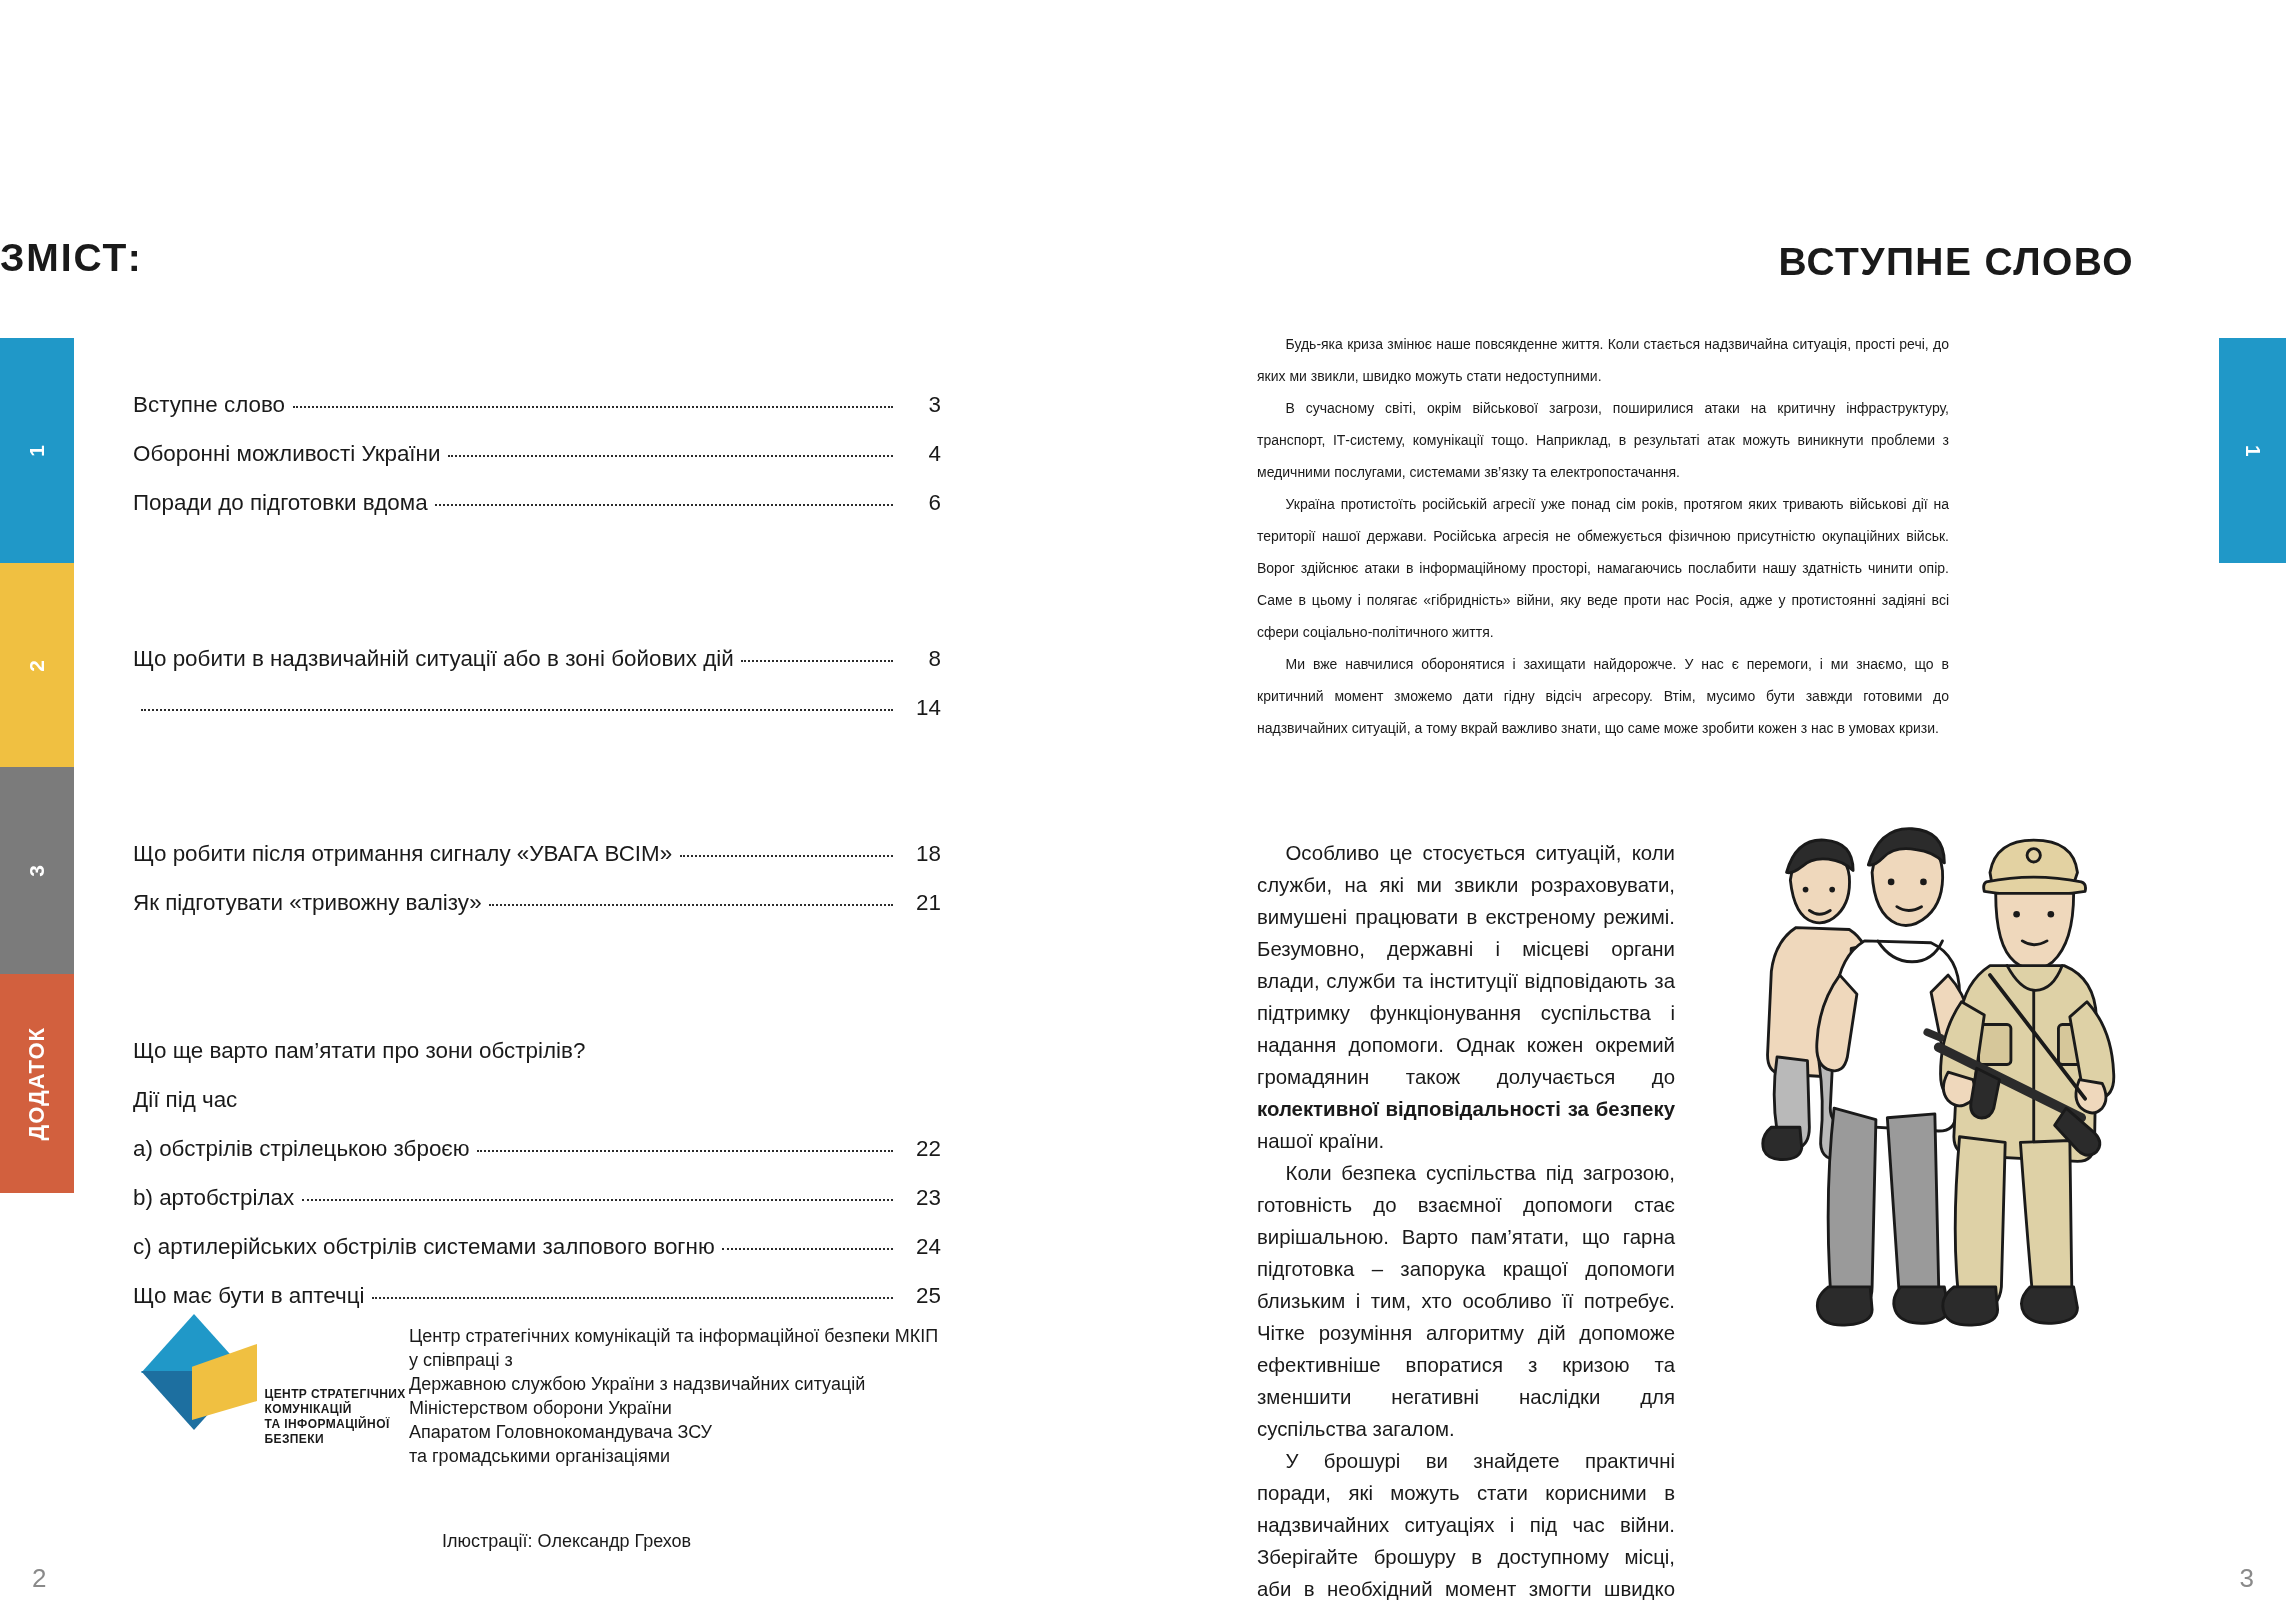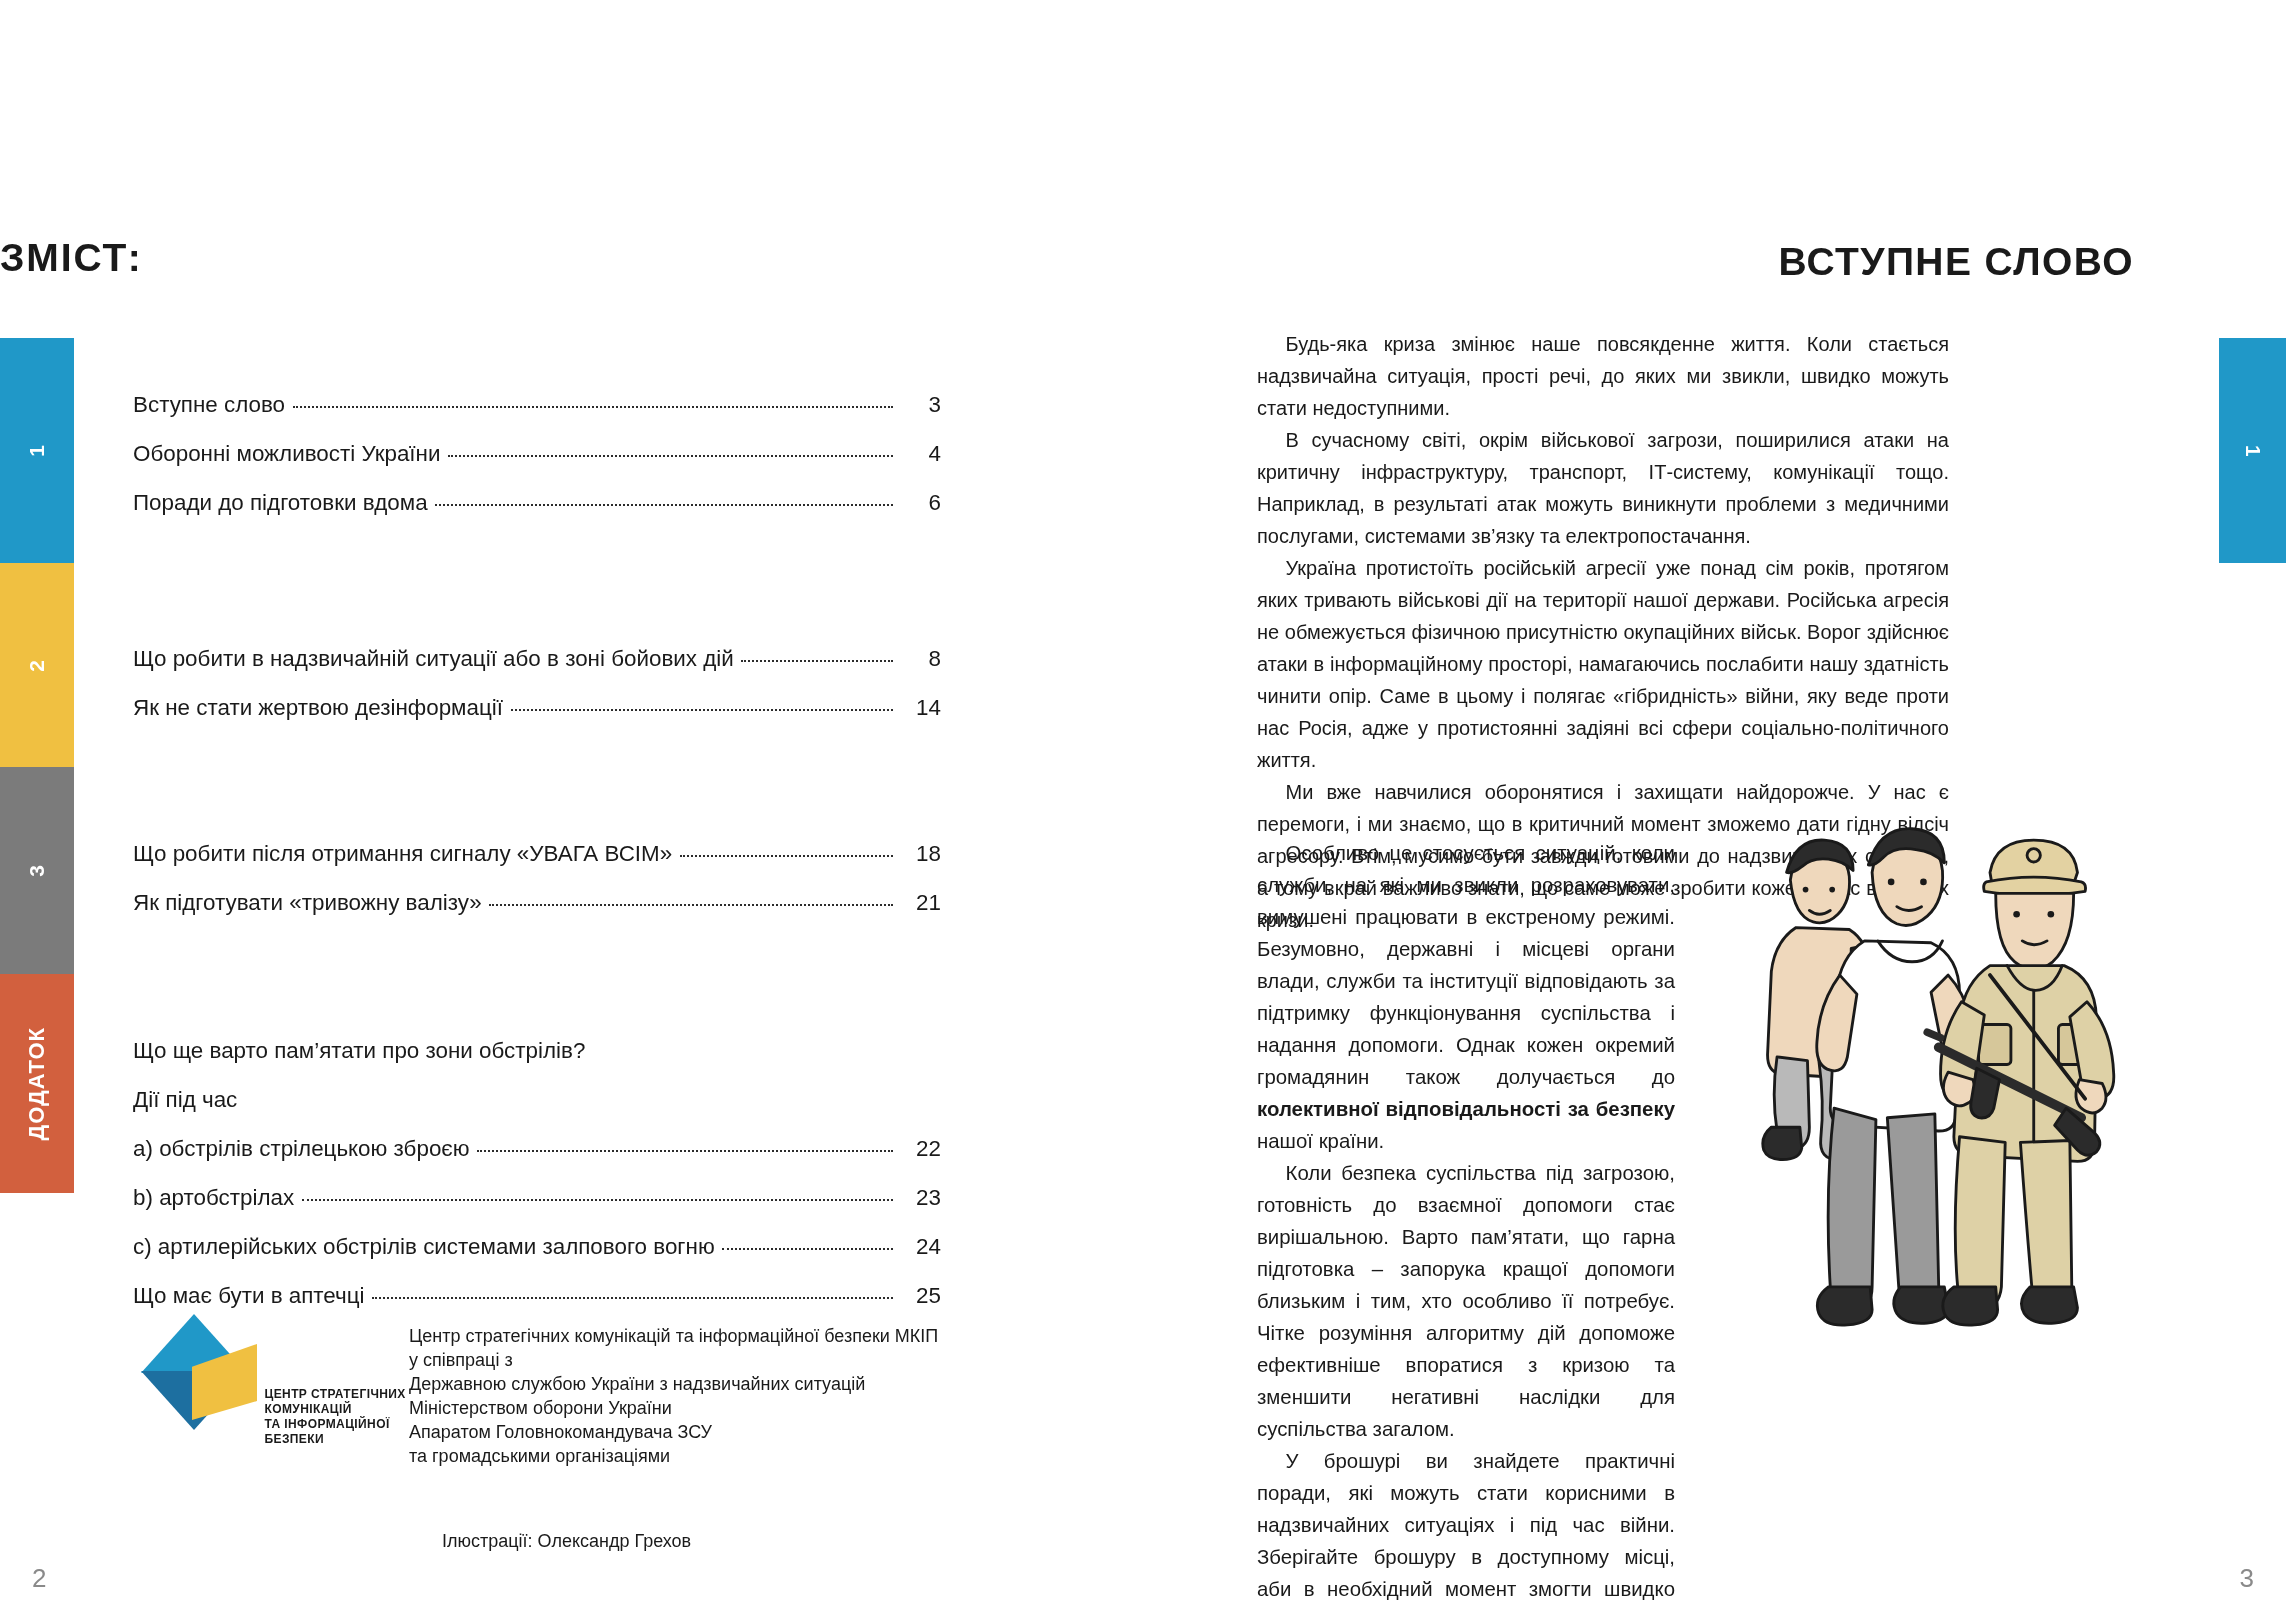--- a/index.html
+++ b/index.html
@@ -208,7 +208,7 @@
     left: 114px;
     top: 328px;
     width: 692px;
-    font-size: 20px;
+    font-size: 14px;
     line-height: 32px;
     text-align: justify;
   }

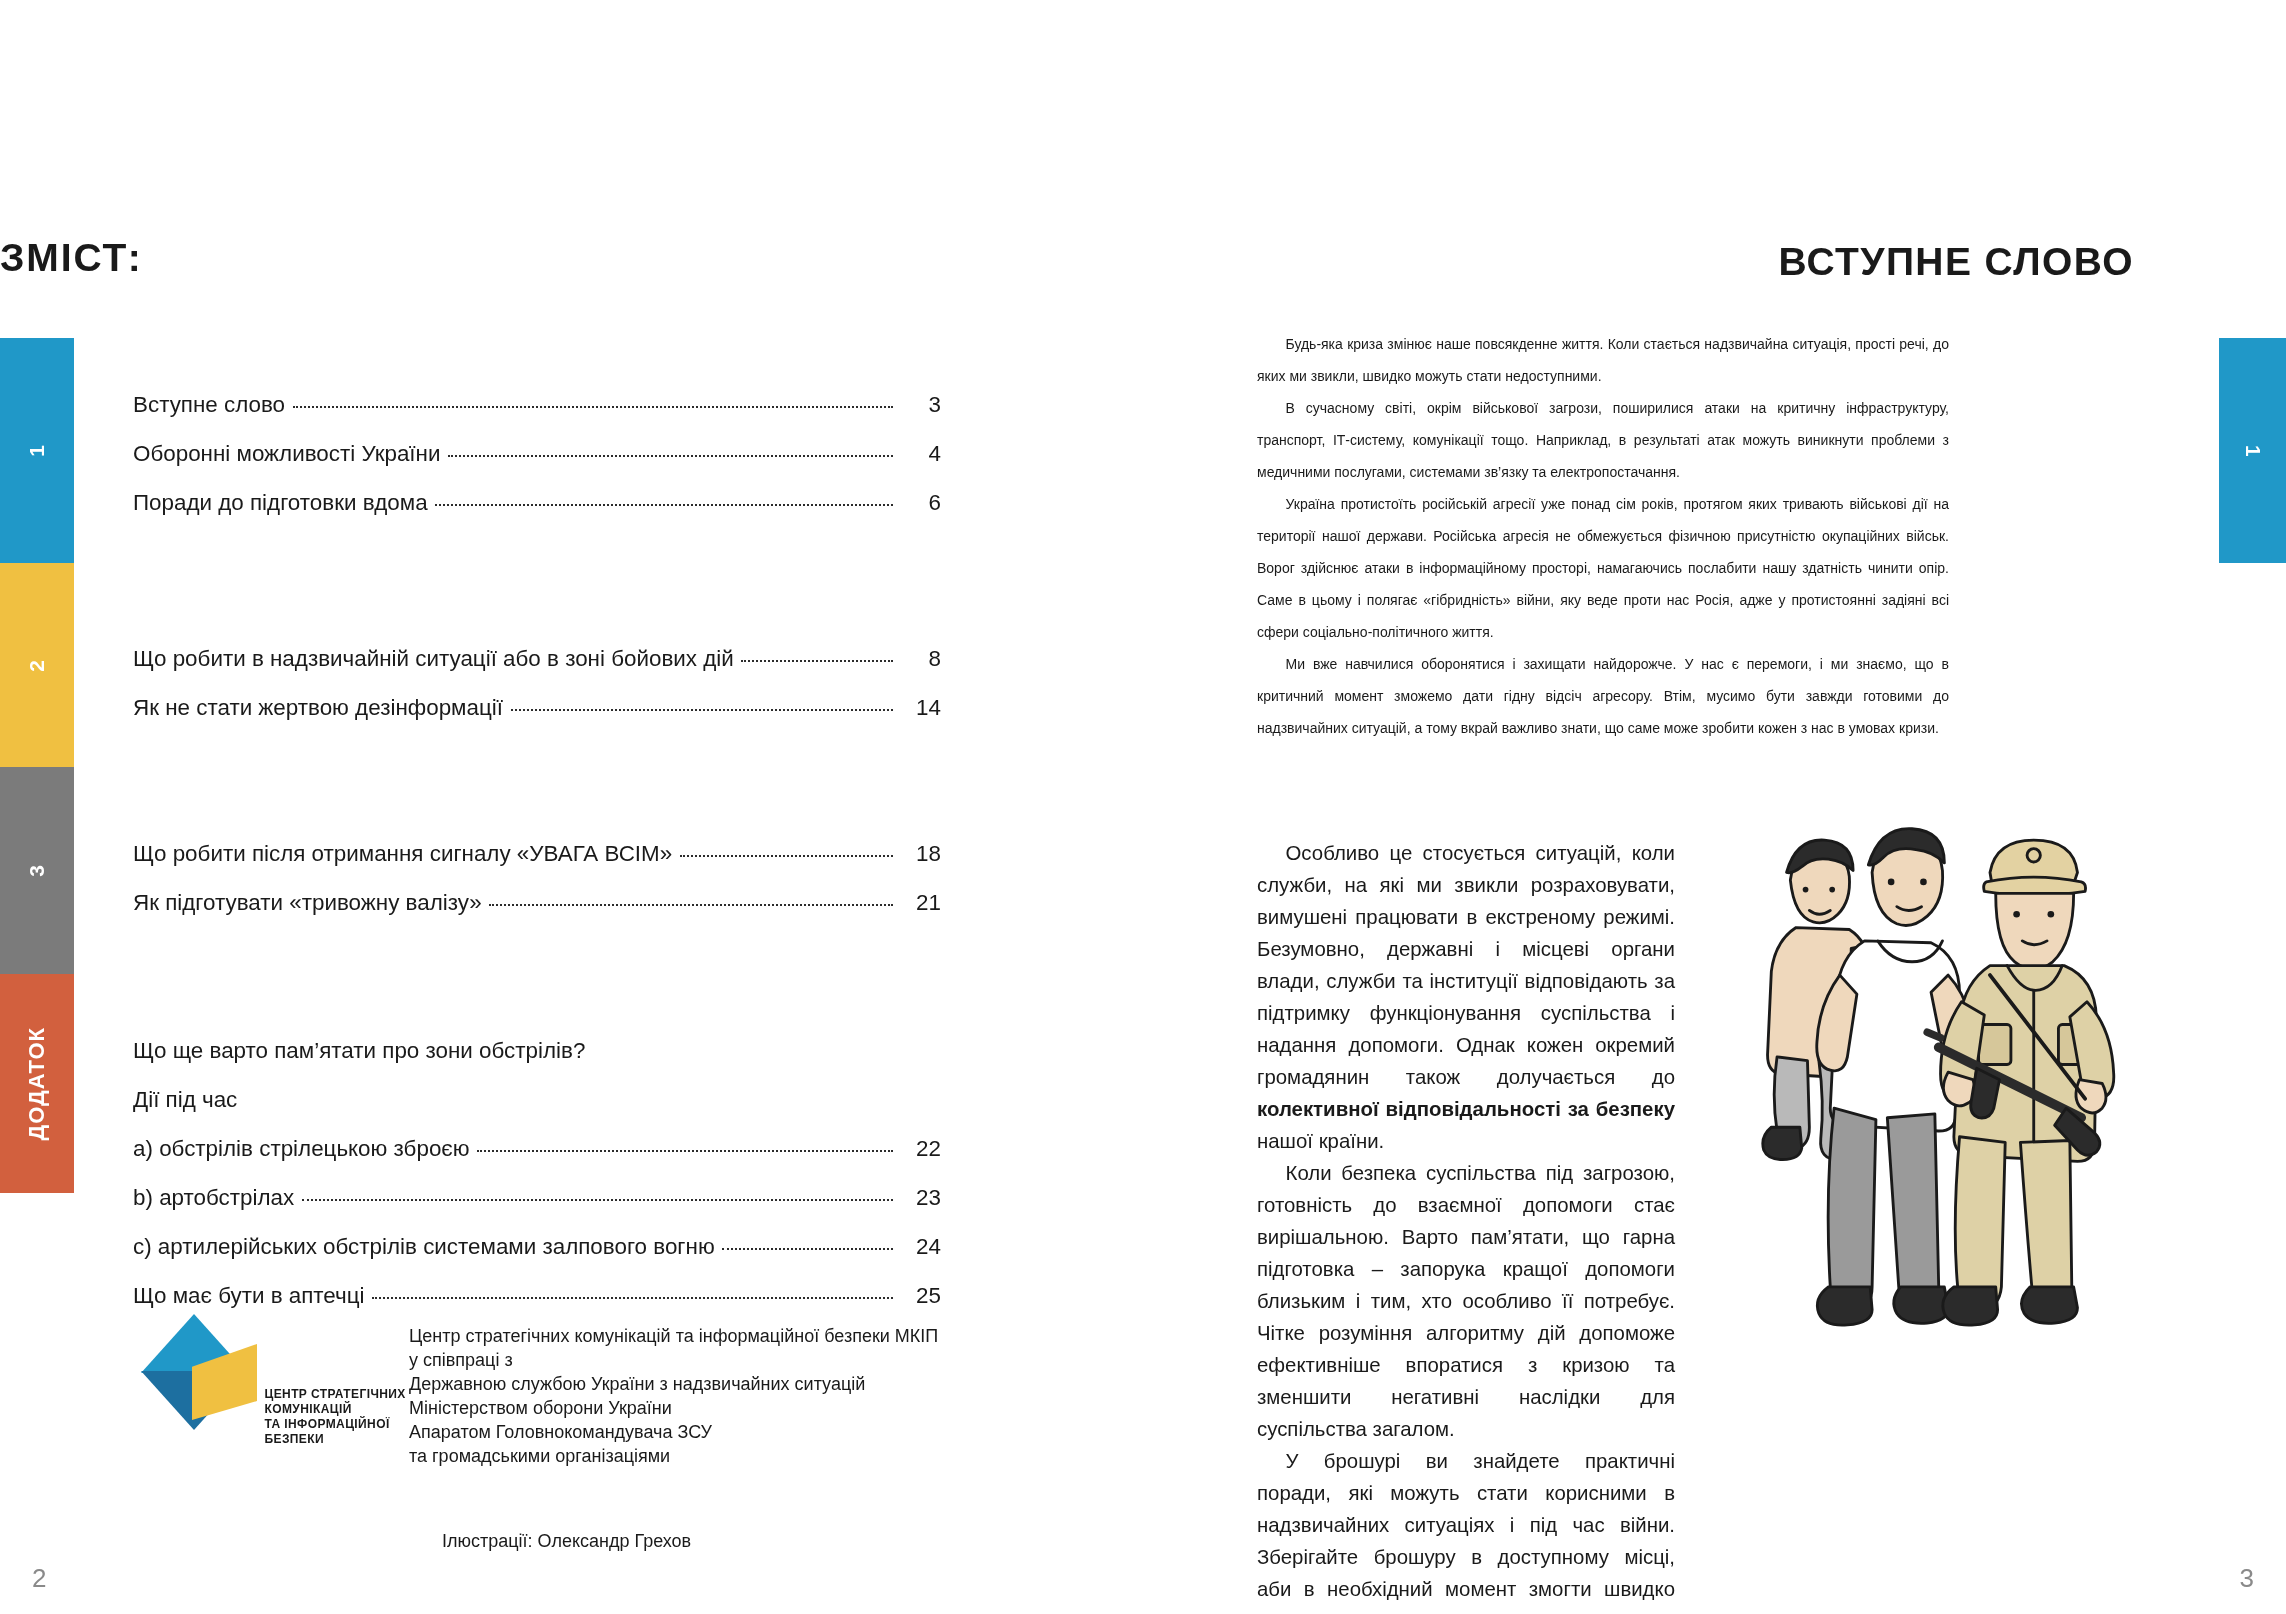--- a/index.html
+++ b/index.html
@@ -292,7 +292,6 @@
         <span class="toc-page">8</span>
       </div>
       <div class="toc-row">
-        <span class="toc-label">Як не стати жертвою дезінформації</span>
         <span class="toc-dots"></span>
         <span class="toc-page">14</span>
       </div>

